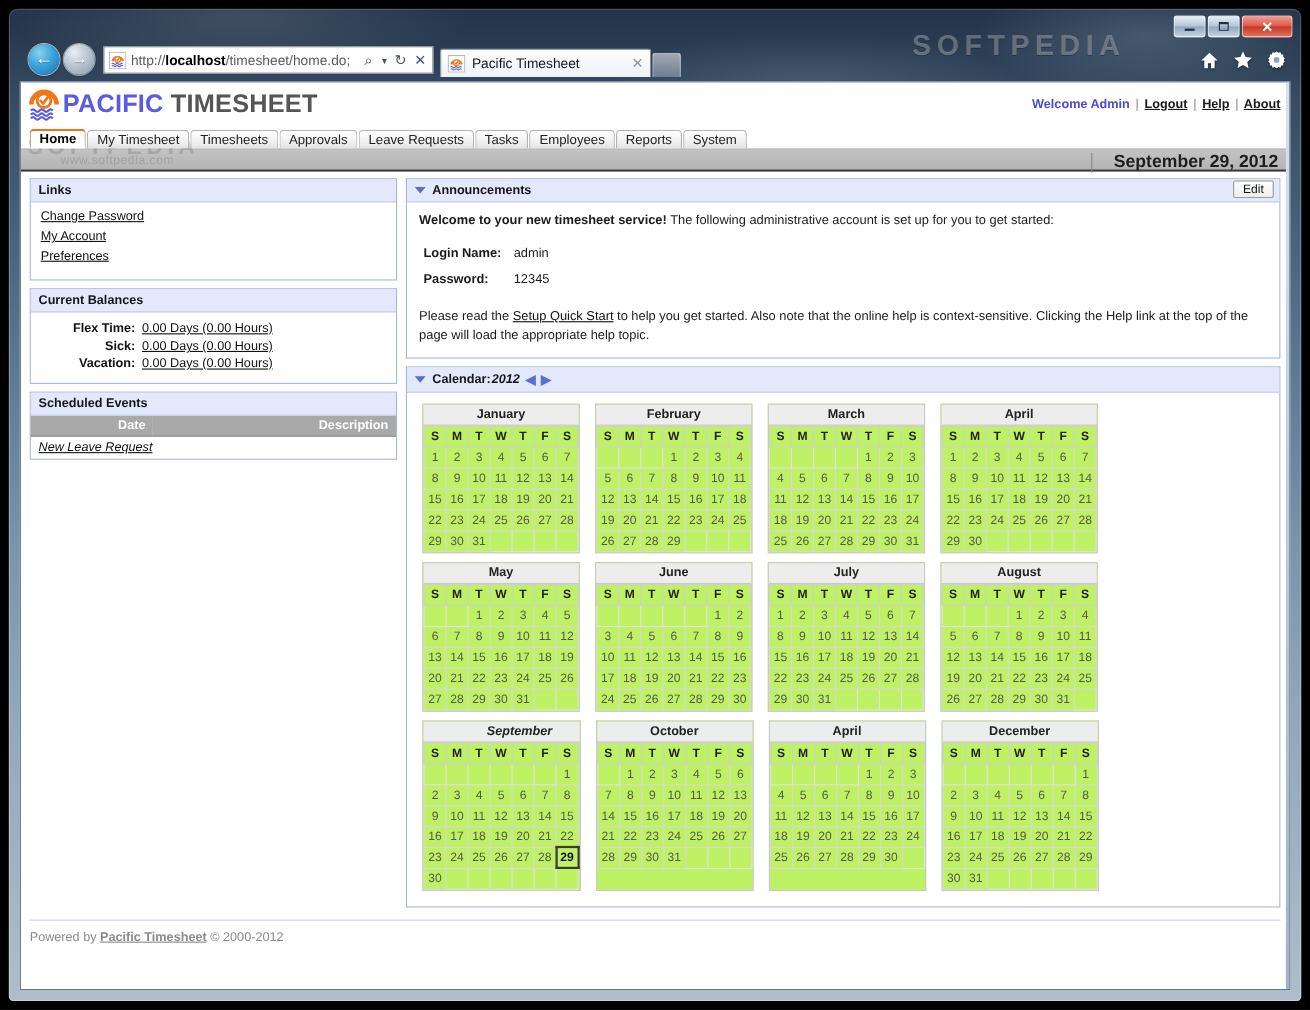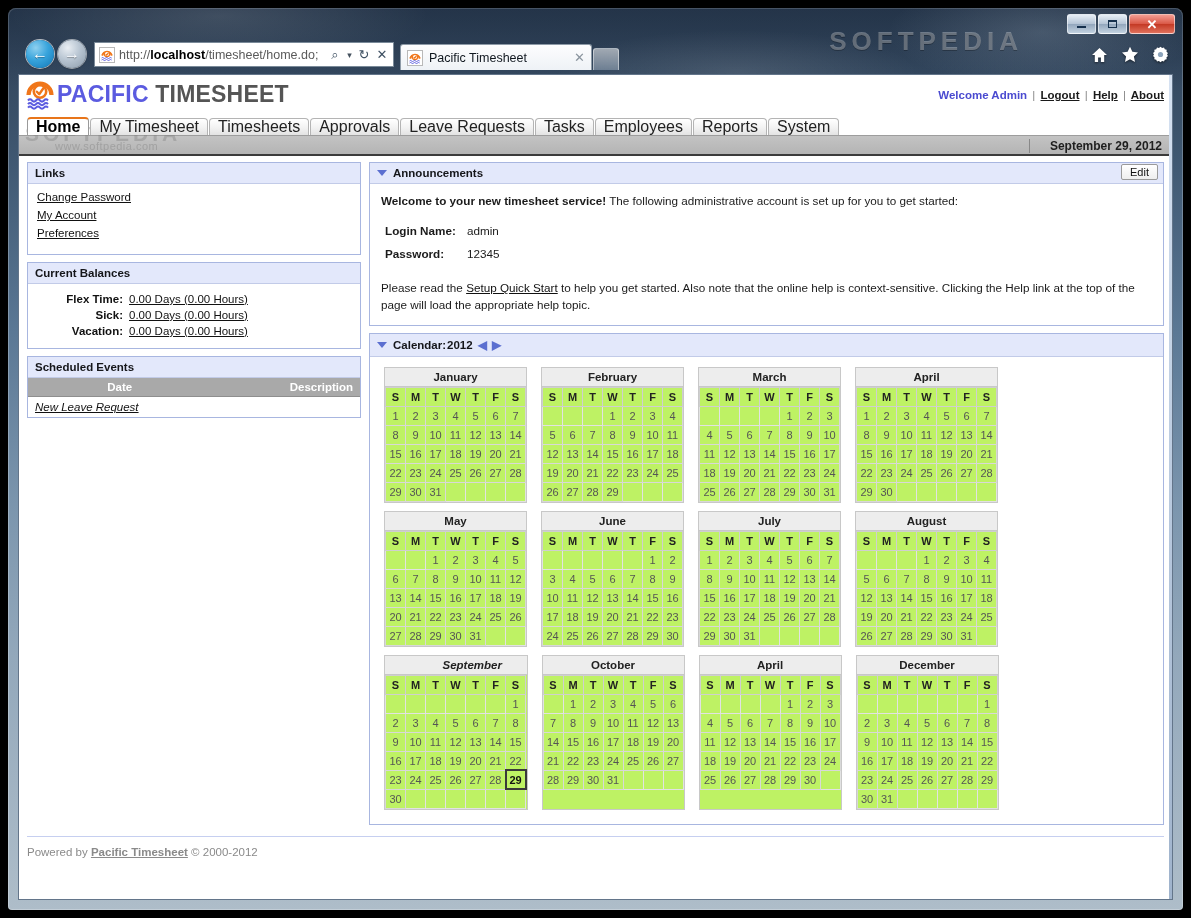--- a/index.html
+++ b/index.html
@@ -137,7 +137,7 @@
     z-index:3;
   }
   .ntab {
-    height:17px; padding:0 8px; font-size:16px; color:#222; line-height:16px;
+    height:17px; padding:0 8px; font-size:12px; color:#222; line-height:16px;
     background: linear-gradient(180deg,#ffffff 0%, #f2f2f2 55%, #e3e3e3 100%);
     border:1px solid #b4b4b4; border-bottom:none; border-radius:4px 4px 0 0;
     white-space:nowrap;

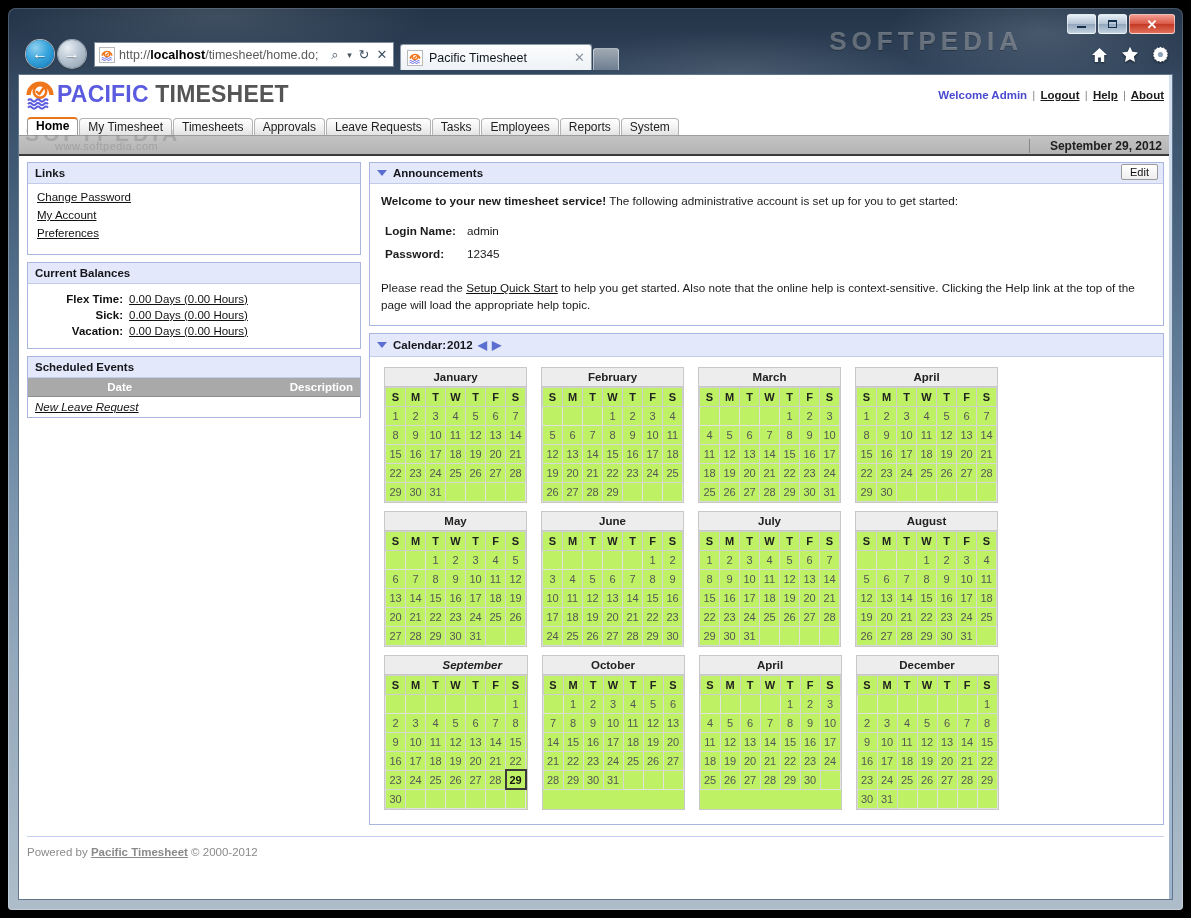--- a/index.html
+++ b/index.html
@@ -153,7 +153,7 @@
     position:relative;
   }
   #datebar .dtxt {
-    position:absolute; right:10px; top:3px; font-size:12px; font-weight:bold; color:#1e1e1e;
+    position:absolute; right:10px; top:3px; font-size:16px; font-weight:bold; color:#1e1e1e;
     padding-left:20px; border-left:1px solid #888;
   }
   #wm2 {

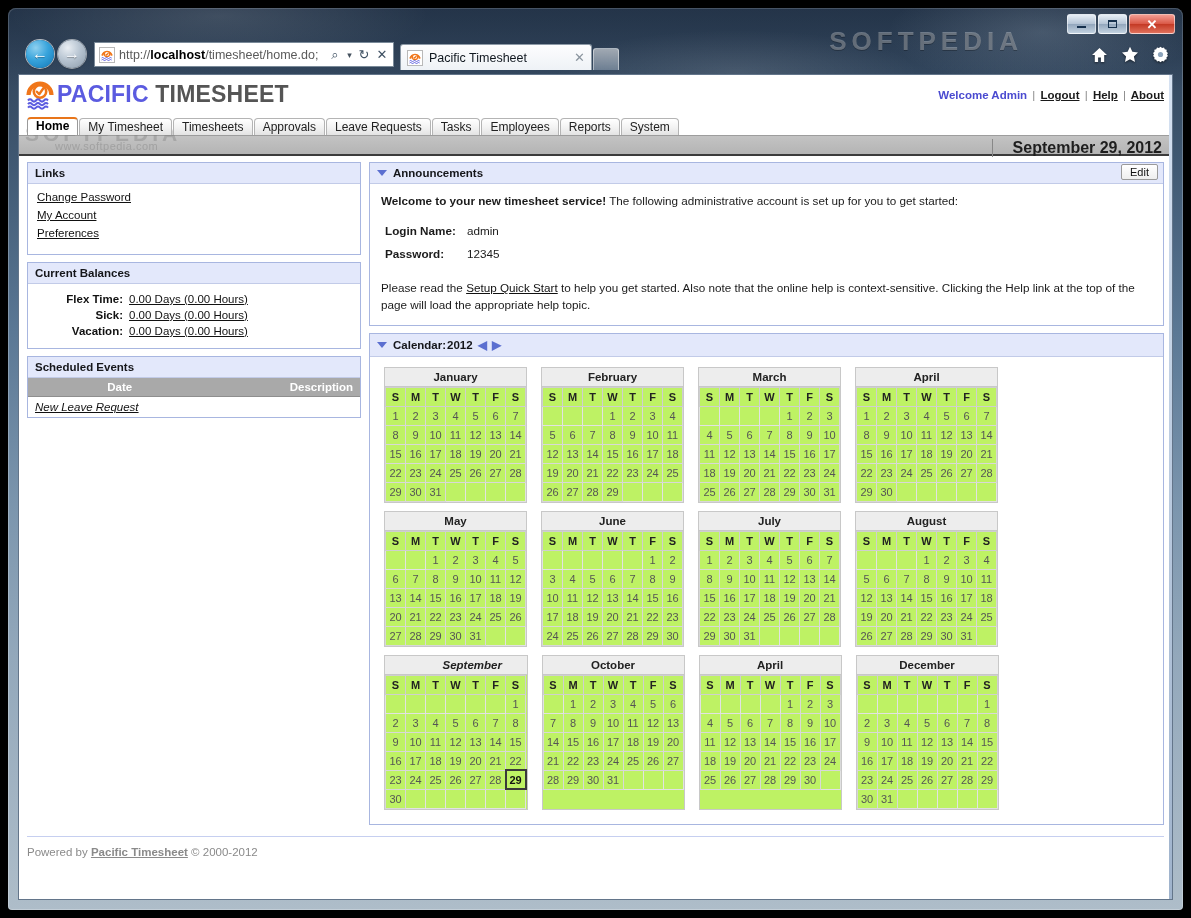--- a/index.html
+++ b/index.html
@@ -215,7 +215,7 @@
   #ann-foot a { color:#111; text-decoration:underline; }
 
   
-  #calhead .yr { margin-left:1px; }
+  #calhead .yr { margin-left:1px;font-style:italic; }
   .navarrow { color:#5b6fd0; font-size:12px; margin-left:5px; }
   #calgrid { padding:10px 0 14px 0; display:flex; flex-direction:column; gap:8px; align-items:flex-start; }
   .calrow { display:flex; gap:14px; padding-left:14px; }

